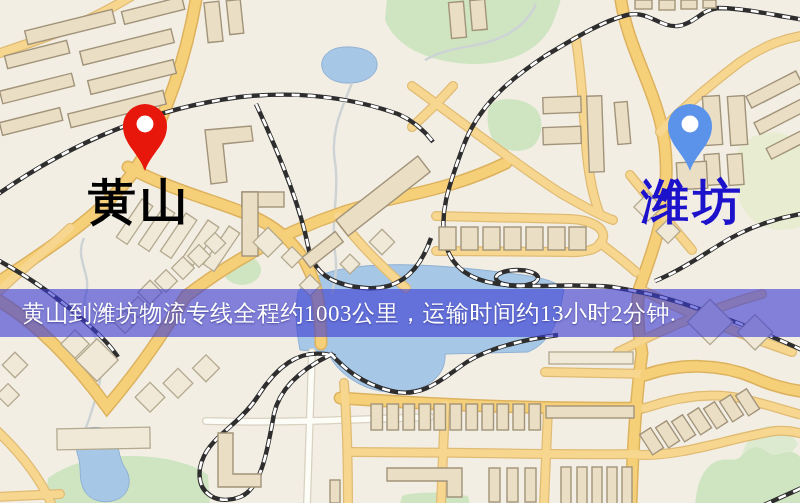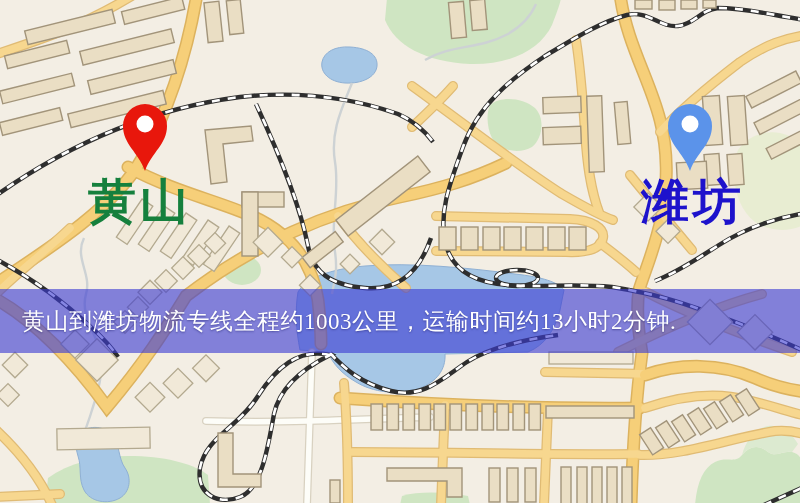--- a/index.html
+++ b/index.html
@@ -299,7 +299,7 @@
     <span>黄山到潍坊物流专线全程约1003公里，运输时间约13小时2分钟.</span>
   </div>
 
-  <div class="citylabel" id="origin-label" style="color:#15803d;">黄山</div>
+  <div class="citylabel" id="origin-label" style="color:#000000;">黄山</div>
   <div class="citylabel" id="dest-label" style="color:#1d12cc;text-align:right;">潍坊</div>
 </div>
 

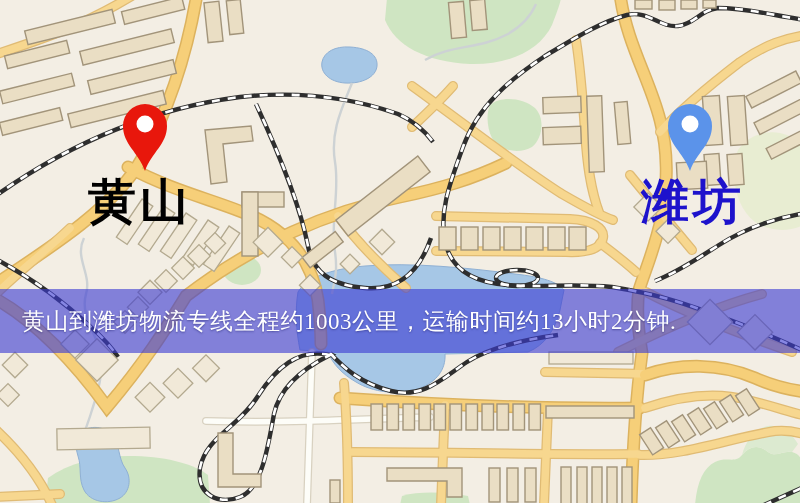--- a/index.html
+++ b/index.html
@@ -19,7 +19,7 @@
   .park{fill:#cfe5c2;}
   .water{fill:#a6c7e6;stroke:#8fb0d4;stroke-width:1;}
   .stream{fill:none;stroke:#cdd2d4;stroke-width:2.4;}
-  .banner{position:absolute;left:0;top:289px;width:800px;height:64px;
+  .banner{position:absolute;left:0;top:289px;width:800px;height:48px;
           display:flex;align-items:center;box-sizing:border-box;padding-left:22px;}
   .banner span{color:#fff;font-size:23px;letter-spacing:0.5px;white-space:nowrap;
           font-family:"Liberation Serif",serif;text-shadow:0 1px 2px rgba(40,40,120,.6);}

